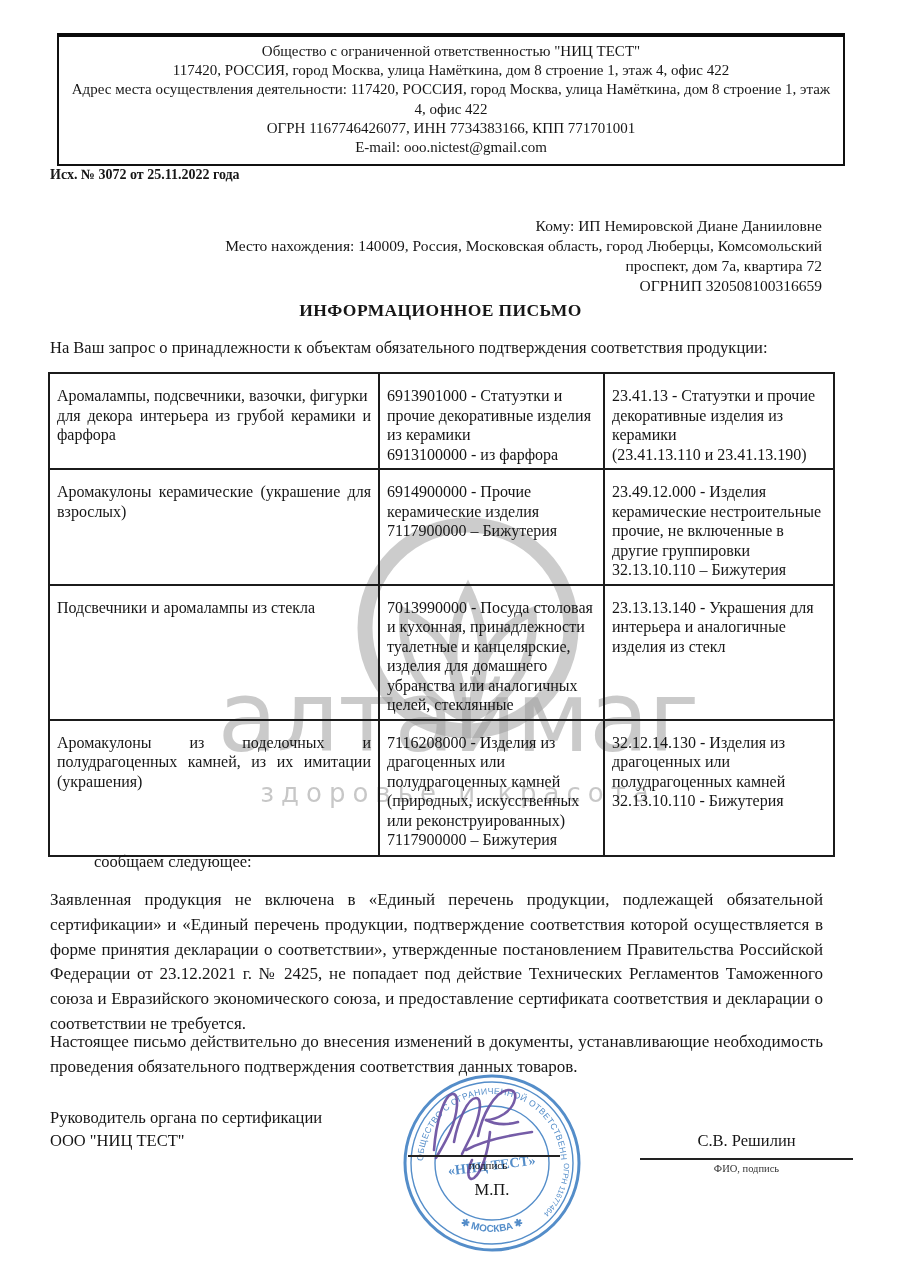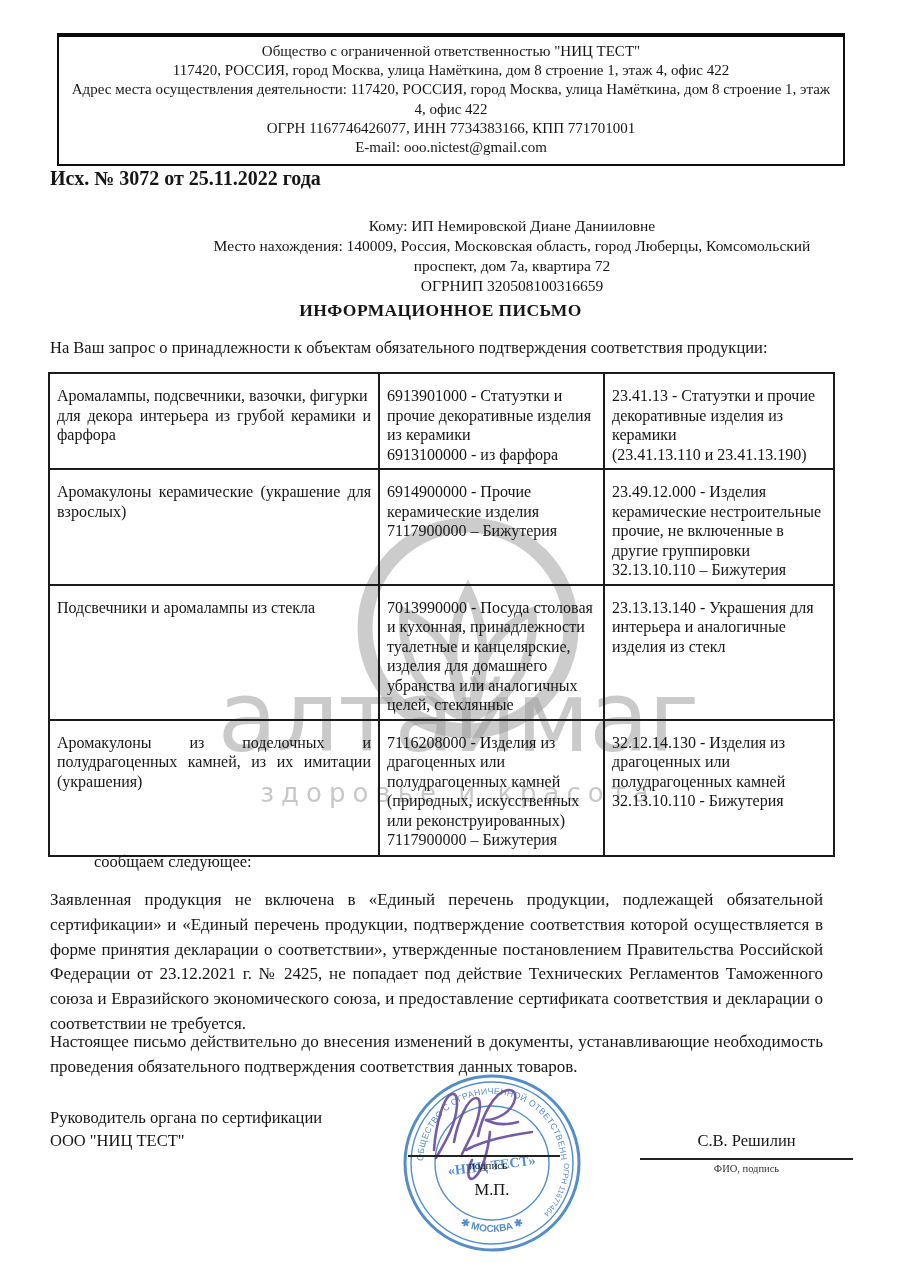--- a/index.html
+++ b/index.html
@@ -18,7 +18,7 @@
     padding:5px 8px 7px 8px; text-align:center;
     font-size:15px; line-height:1.28; z-index:2;
   }
-  .outgoing{left:50px; top:167px; font-weight:bold; font-size:20px; z-index:2;}
+  .outgoing{left:50px; top:167px; font-weight:bold; font-size:14px; z-index:2;}
   .addressee{left:202px; top:216px; width:620px; text-align:center; font-size:15.5px; line-height:1.3; z-index:2;}
   .doc-title{left:48px; top:300px; width:785px; text-align:center; font-weight:bold; font-size:17.5px; letter-spacing:.4px; z-index:2;}
   .intro{left:50px; top:338px; width:788px; font-size:16.5px; z-index:2;}

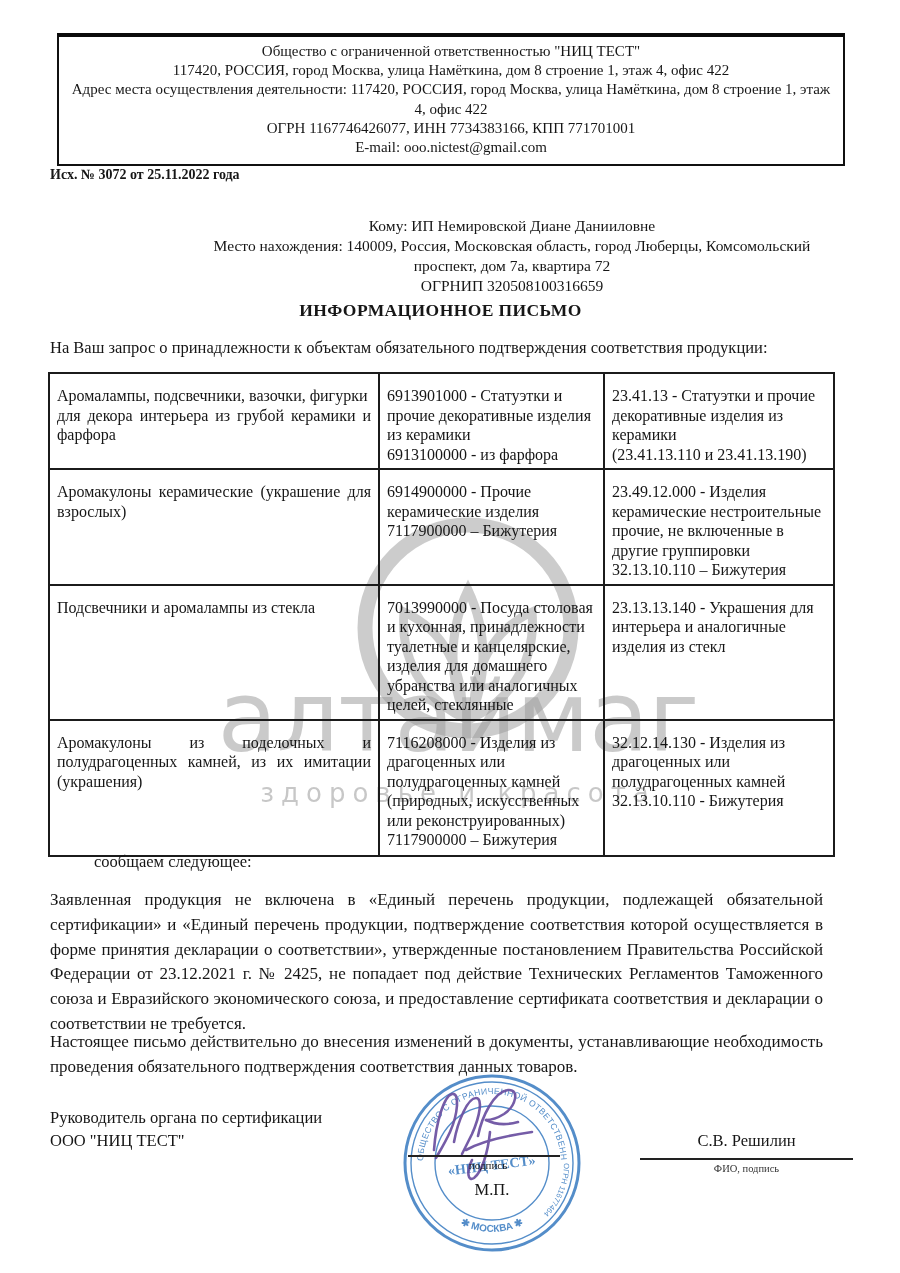--- a/index.html
+++ b/index.html
@@ -19,7 +19,7 @@
     font-size:15px; line-height:1.28; z-index:2;
   }
   .outgoing{left:50px; top:167px; font-weight:bold; font-size:14px; z-index:2;}
-  .addressee{left:202px; top:216px; width:620px; text-align:center; font-size:15.5px; line-height:1.3; z-index:2;}
+  .addressee{left:202px; top:216px; width:620px; text-align:right; font-size:15.5px; line-height:1.3; z-index:2;}
   .doc-title{left:48px; top:300px; width:785px; text-align:center; font-weight:bold; font-size:17.5px; letter-spacing:.4px; z-index:2;}
   .intro{left:50px; top:338px; width:788px; font-size:16.5px; z-index:2;}
   

